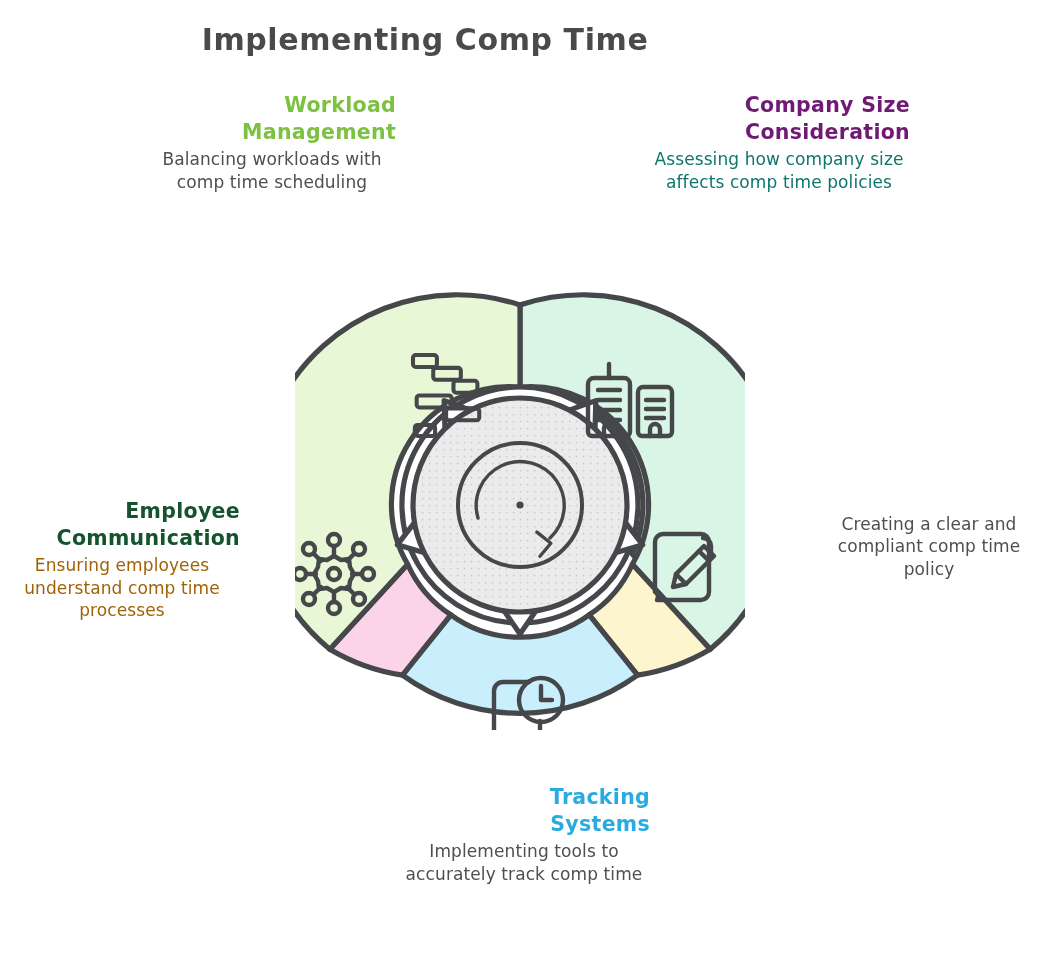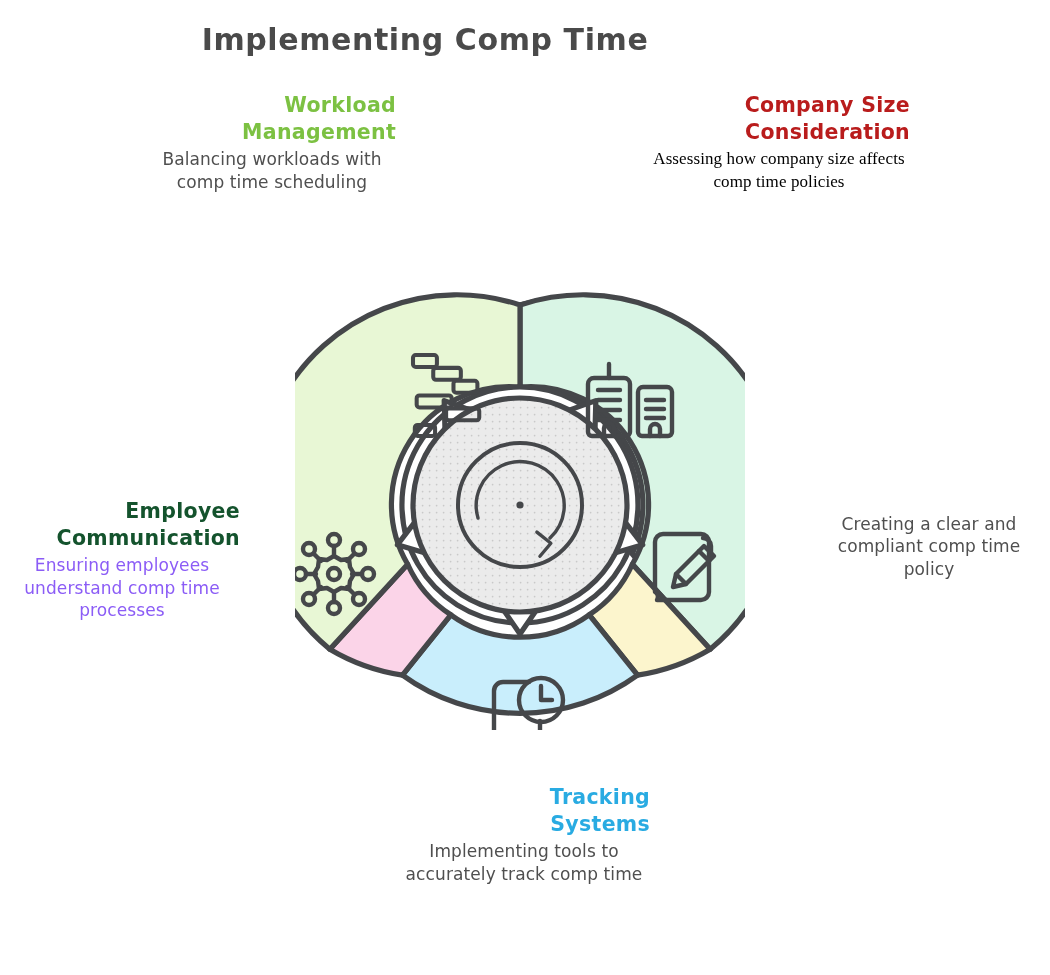--- a/index.html
+++ b/index.html
@@ -97,7 +97,7 @@
   </div>
 
   <div class="label-block lbl-company-size">
-    <div class="label-heading" style="color:#b91c1c">Company Size
+    <div class="label-heading" style="color:#701a75">Company Size
 Consideration</div>
     <div class="label-desc" style="color: #000000; font-family: Liberation Serif, serif;">Assessing how company size affects comp time policies</div>
   </div>

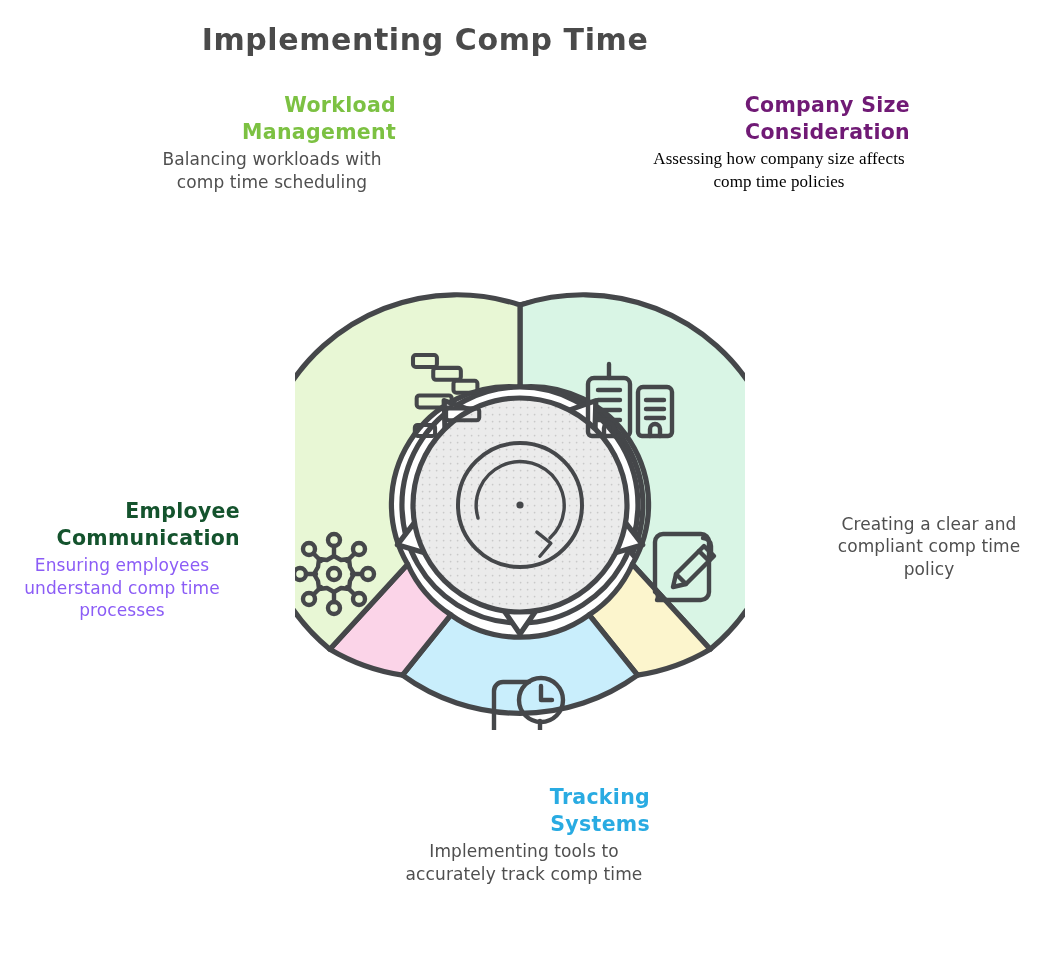--- a/index.html
+++ b/index.html
@@ -99,7 +99,7 @@
   <div class="label-block lbl-company-size">
     <div class="label-heading" style="color:#701a75">Company Size
 Consideration</div>
-    <div class="label-desc" style="color: #000000; font-family: Liberation Serif, serif;">Assessing how company size affects comp time policies</div>
+    <div class="label-desc" style="color: #0f766e;">Assessing how company size affects comp time policies</div>
   </div>
 
   <div class="label-block lbl-policy">

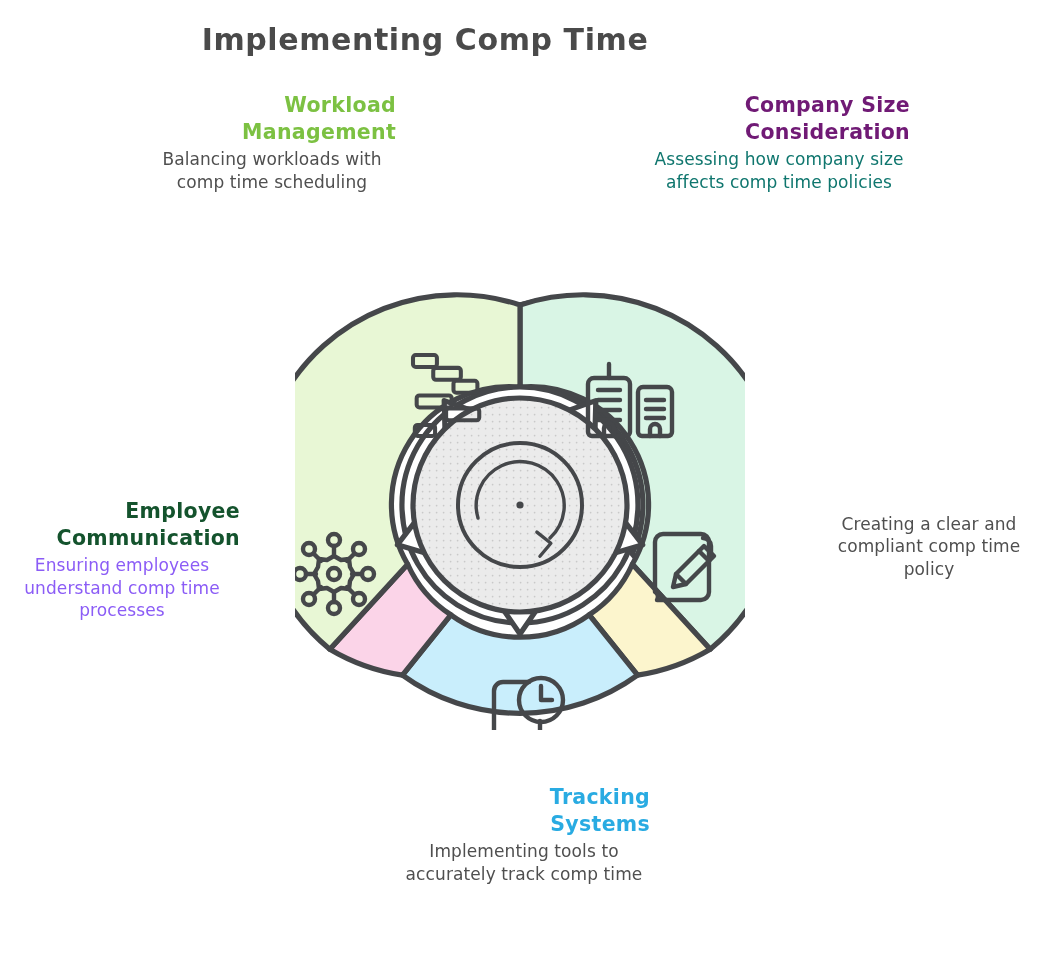--- a/index.html
+++ b/index.html
@@ -115,7 +115,7 @@
   <div class="label-block lbl-employee">
     <div class="label-heading" style="color:#14532d">Employee
 Communication</div>
-    <div class="label-desc" style="color: #8b5cf6; text-align: center;">Ensuring employees understand comp time processes</div>
+    <div class="label-desc" style="color: #a16207; text-align: center;">Ensuring employees understand comp time processes</div>
   </div>
 
   <svg id="wheel" viewBox="0 0 450 450">

